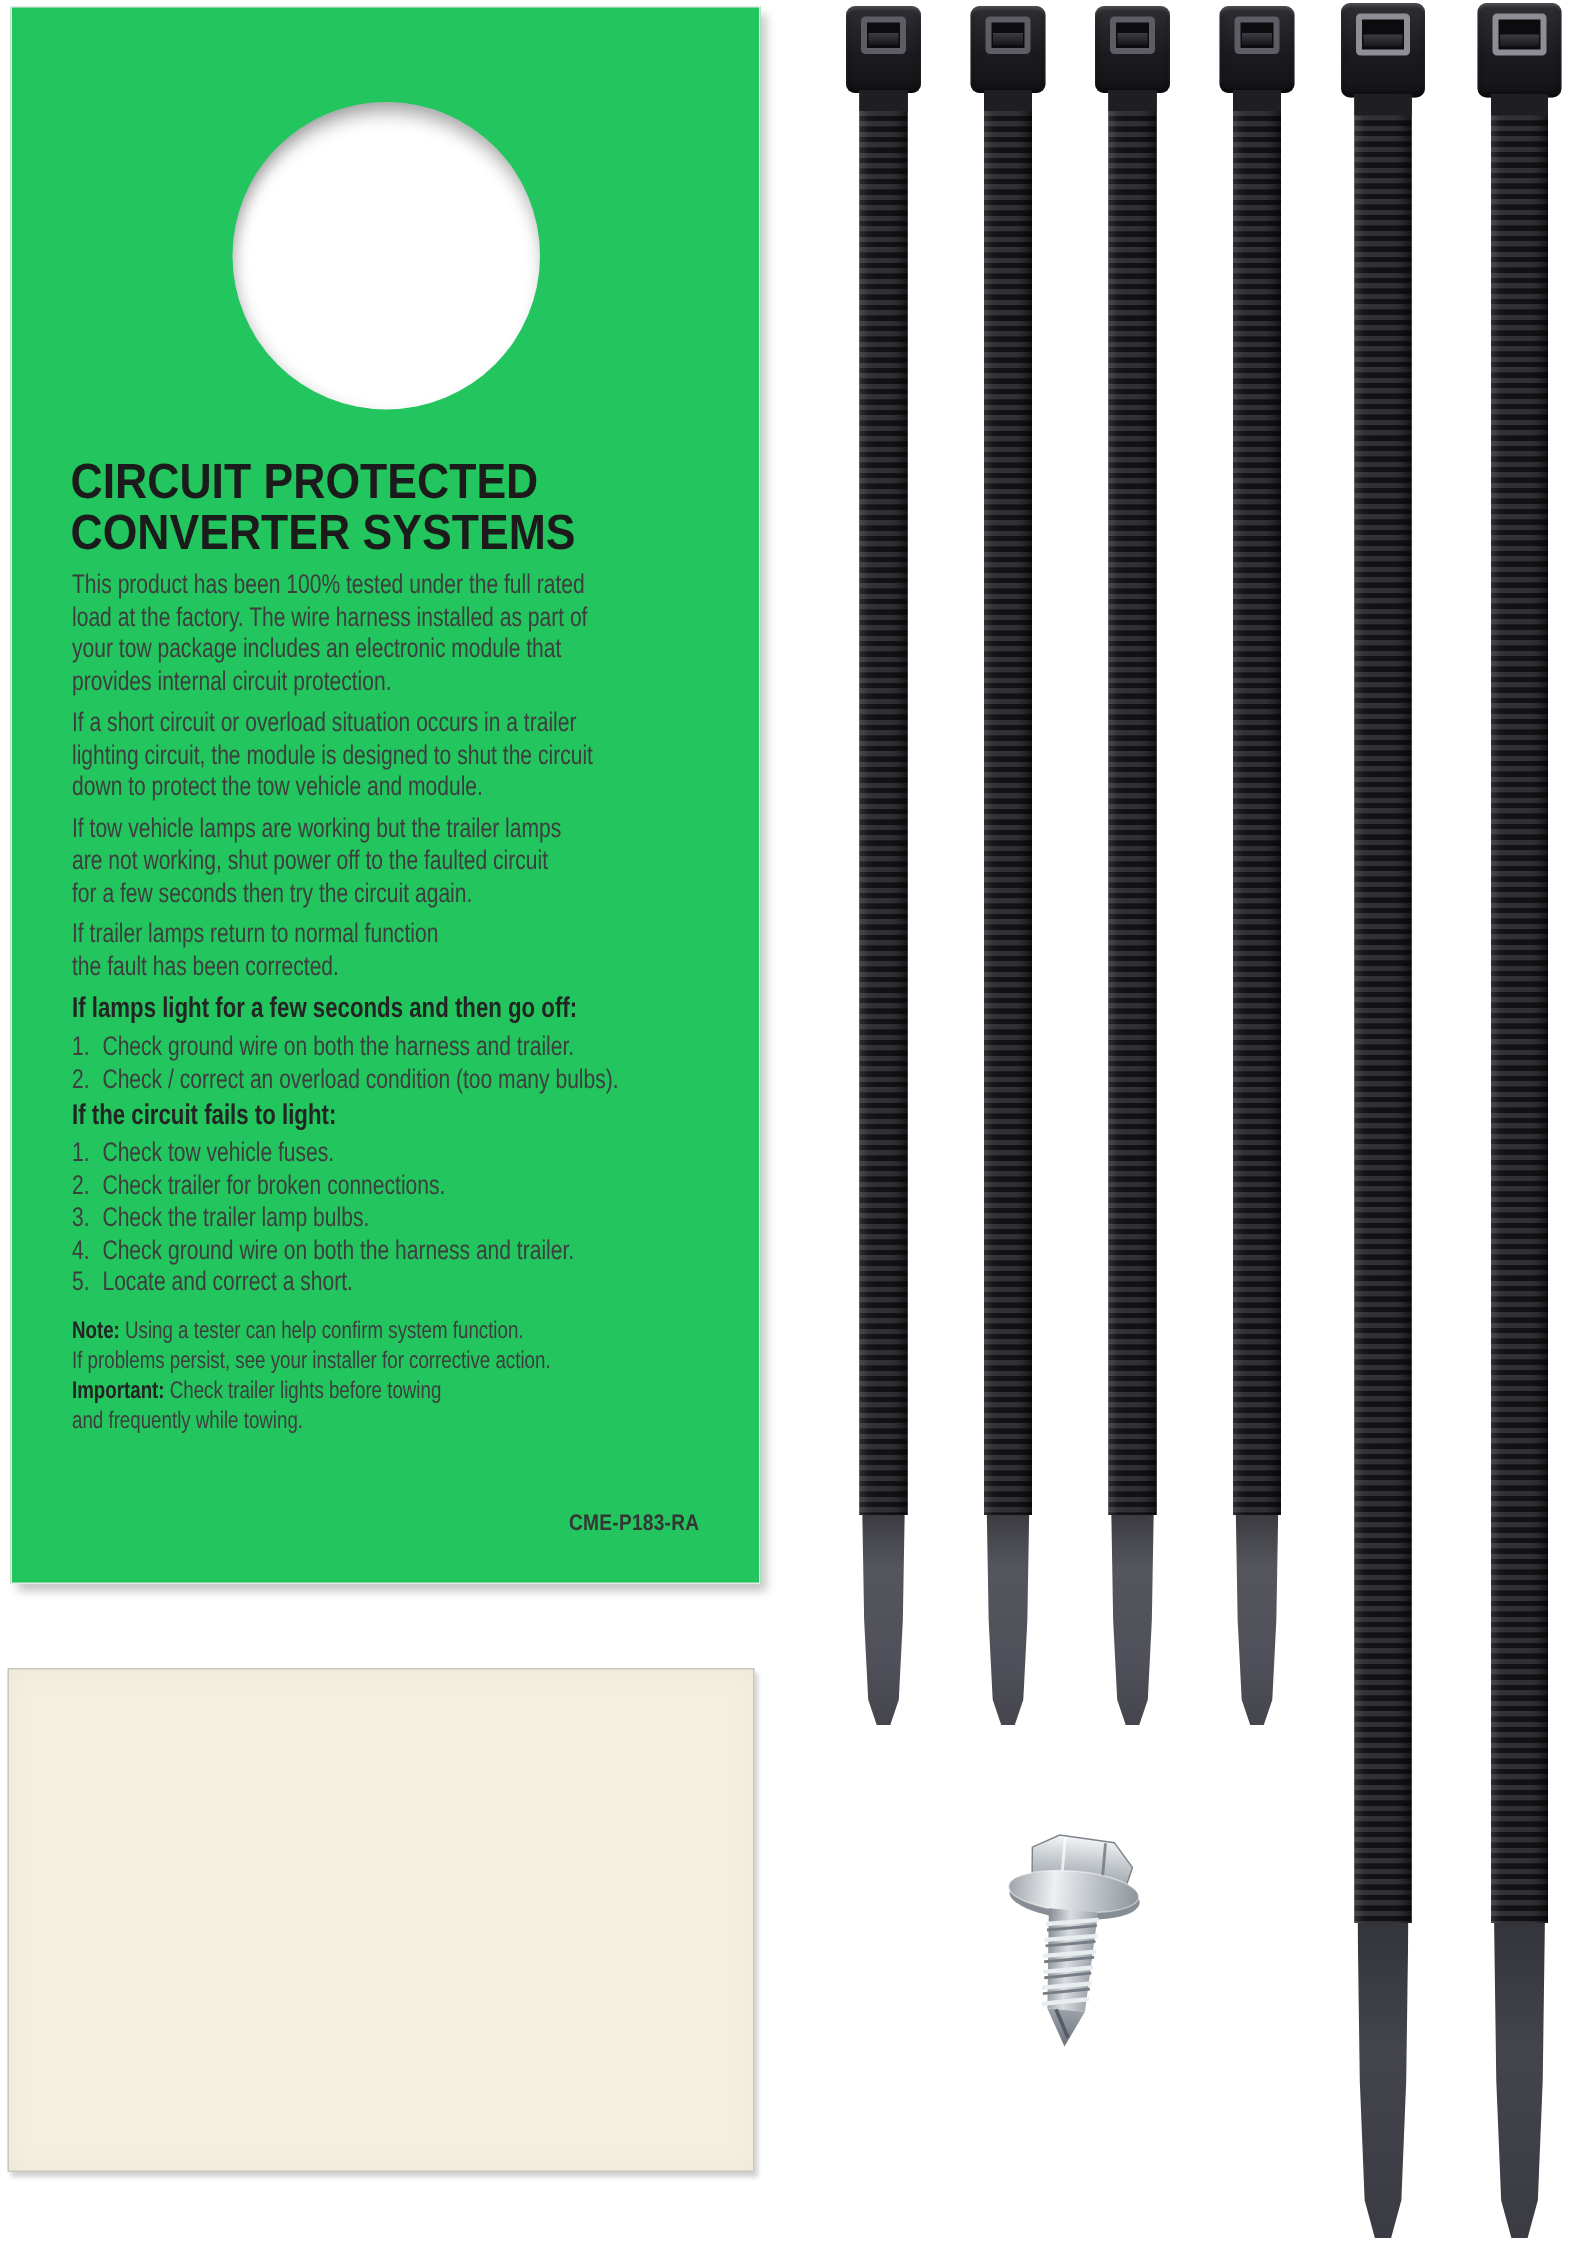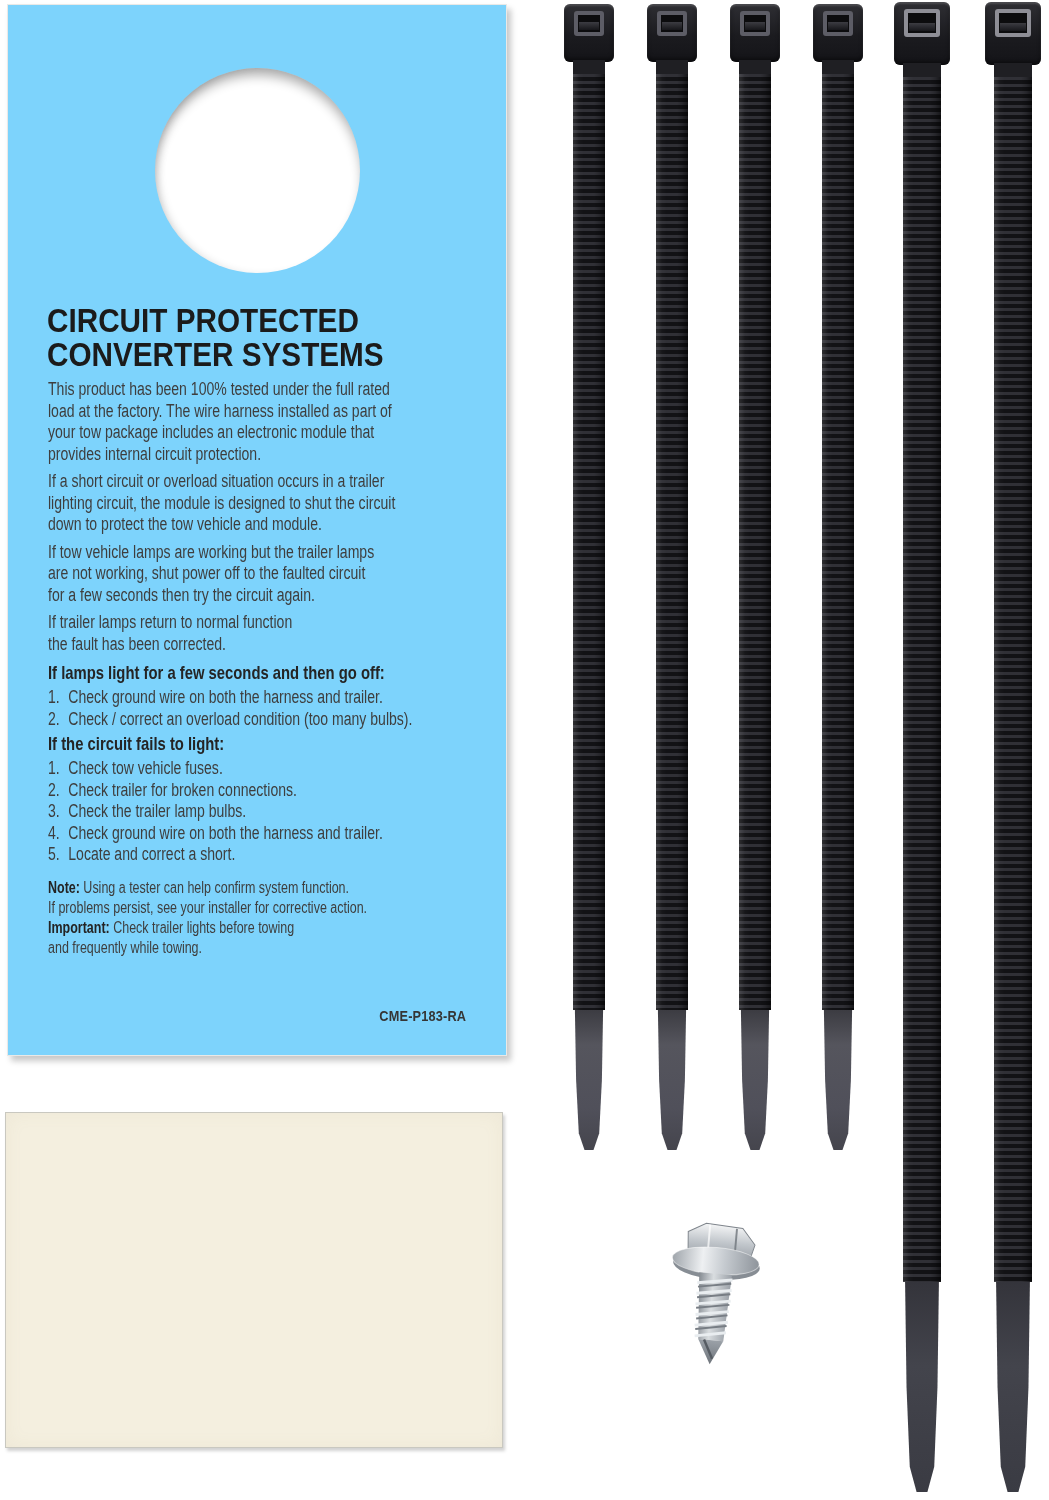--- a/index.html
+++ b/index.html
@@ -7,7 +7,7 @@
   .stage{position:absolute;left:0;top:0;width:1049px;height:1500px;overflow:hidden;background:#ffffff;}
 
   
-  .hanger-card{position:absolute;left:7px;top:4px;width:500px;height:1052px;background:#7dd3fc;
+  .hanger-card{position:absolute;left:7px;top:4px;width:500px;height:1052px;background:#22c55e;
     border:1px solid #e9e9e7;box-shadow:4px 5px 6px rgba(0,0,0,0.22);box-sizing:border-box;}
   .hole{position:absolute;left:147px;top:63px;width:205px;height:205px;border-radius:50%;background:#ffffff;
     box-shadow:inset 0 10px 12px -3px rgba(0,0,0,0.33), inset 6px 0 10px -4px rgba(0,0,0,0.16);}

